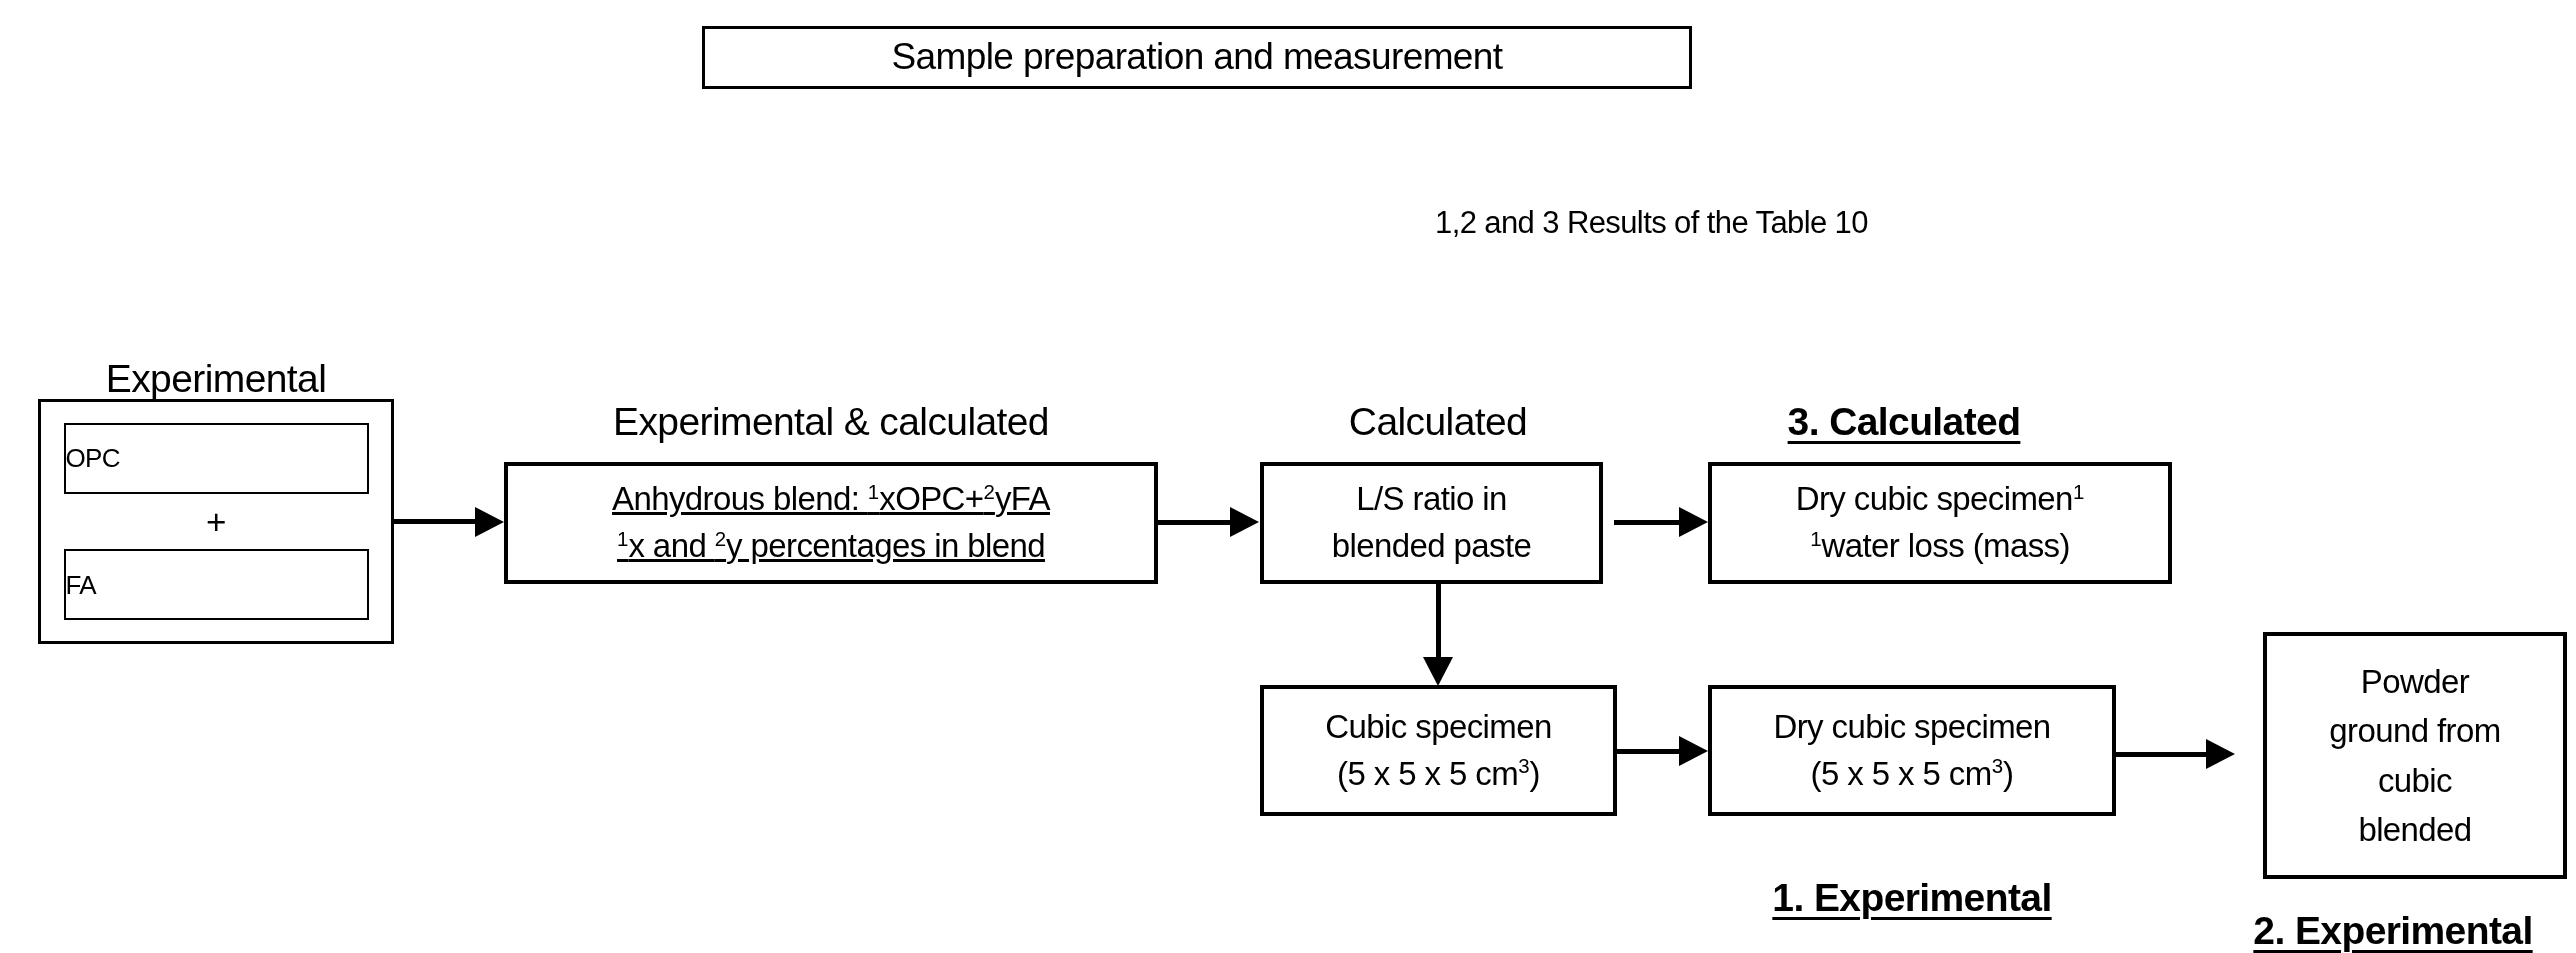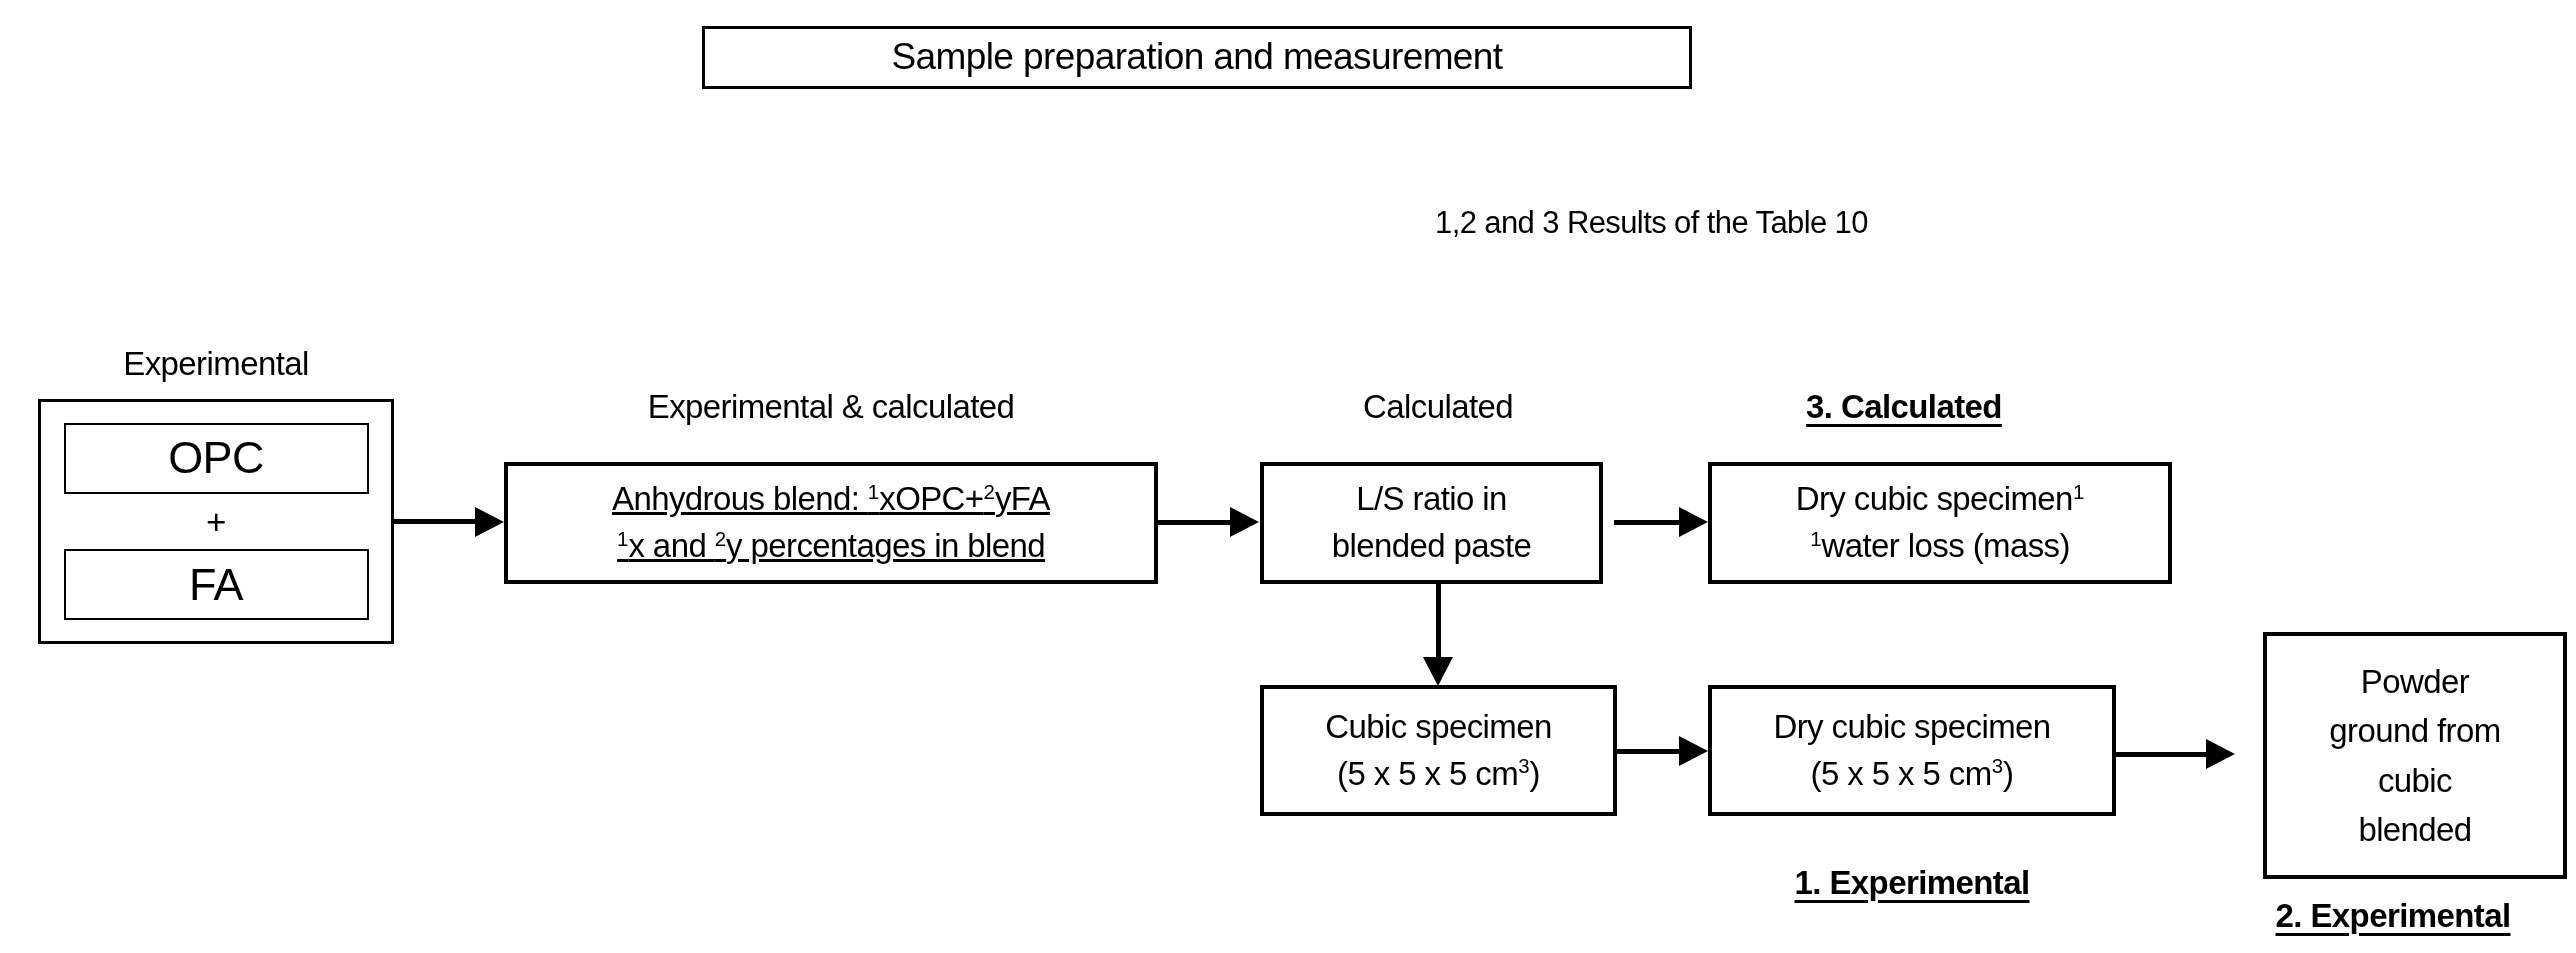--- a/index.html
+++ b/index.html
@@ -35,8 +35,9 @@
     position:absolute;
     transform:translateX(-50%);
     white-space:nowrap;
-    font-size:33px;
+    font-size:39px;
     letter-spacing:-0.6px;
+    margin-top:12px;
   }
   .label-bold{
     font-weight:bold;

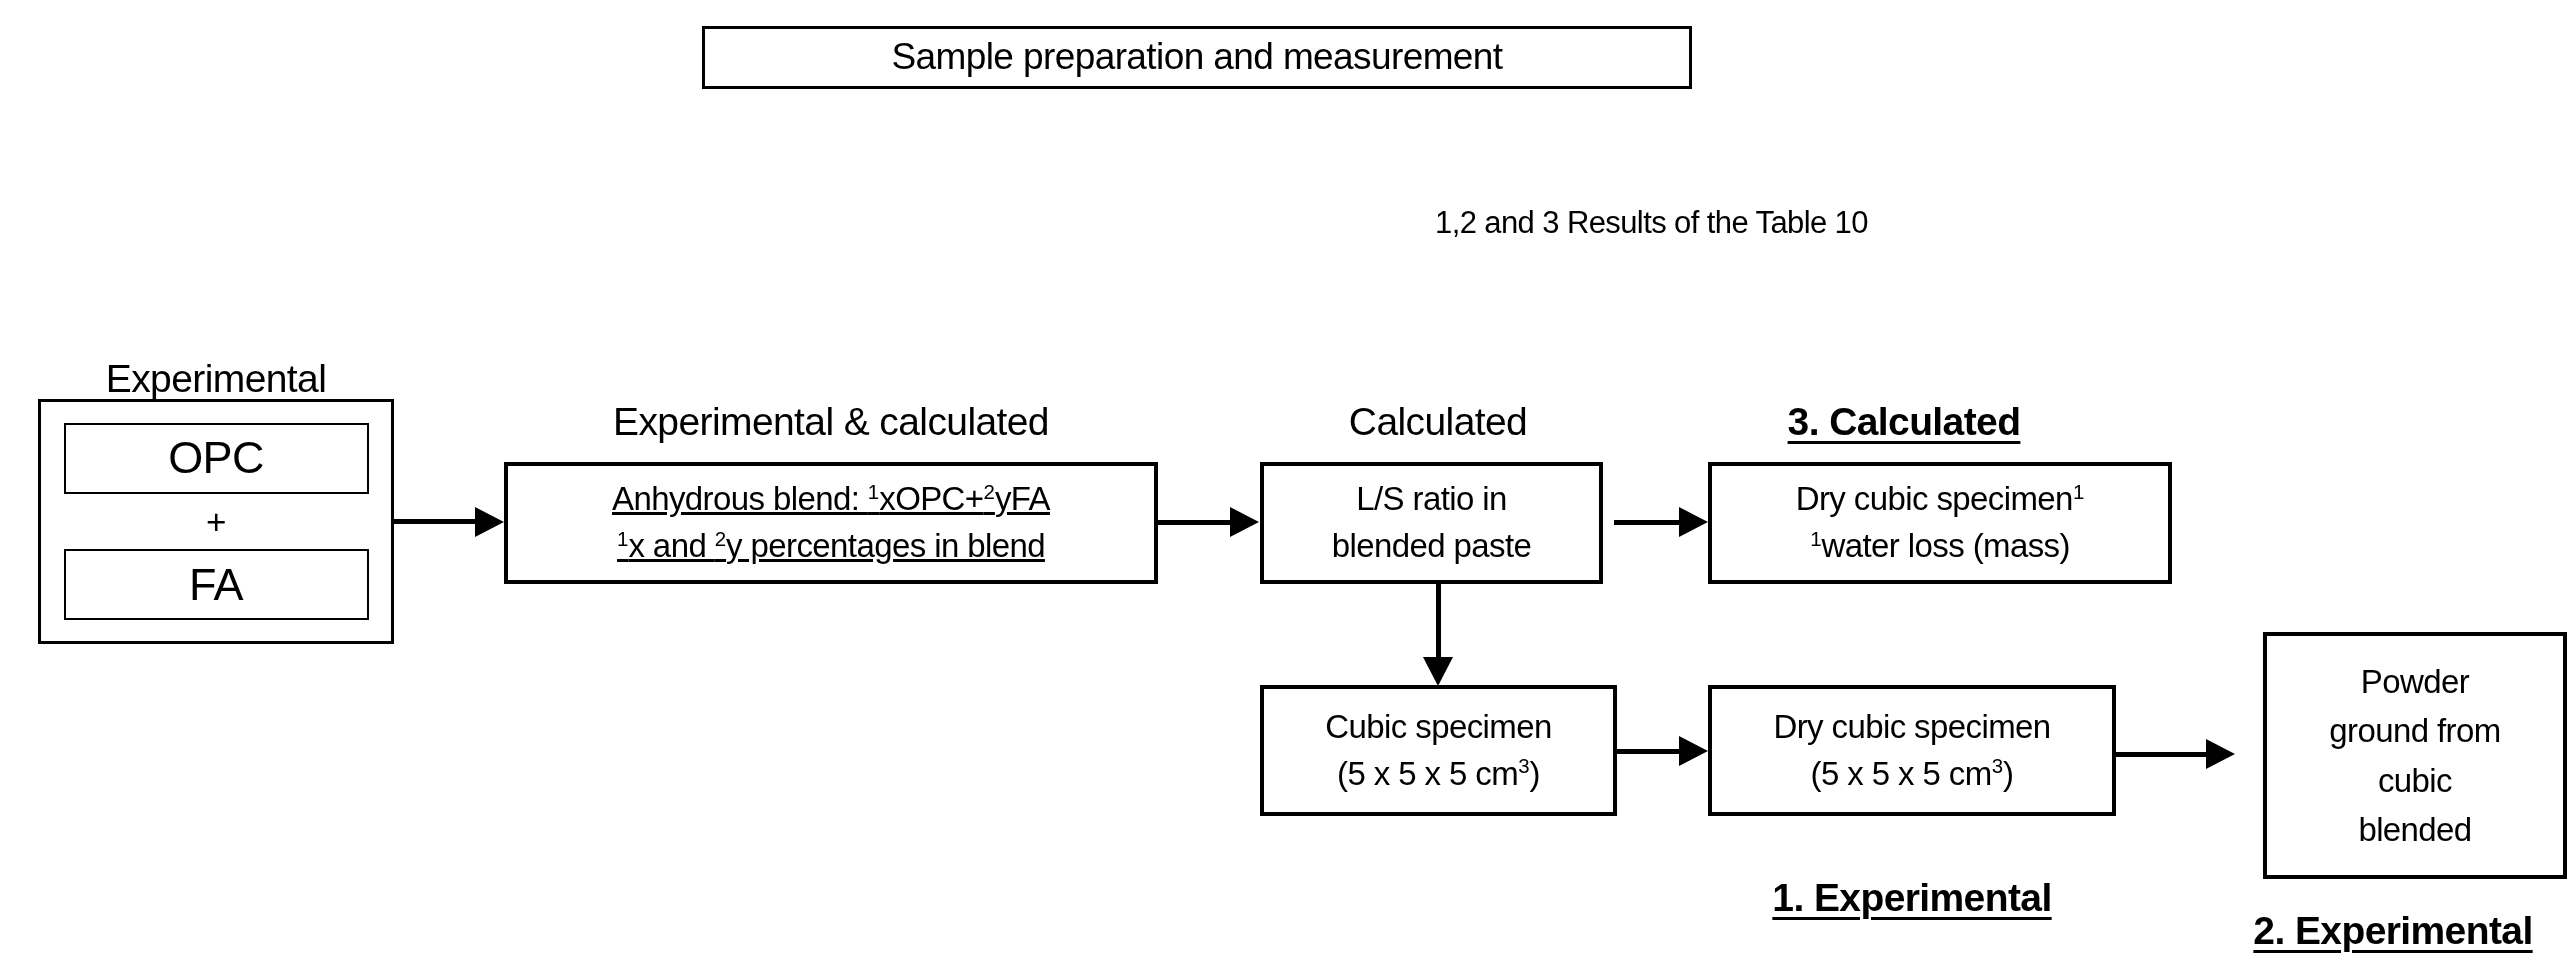--- a/index.html
+++ b/index.html
@@ -61,8 +61,8 @@
     border:2.9px solid #000;
     box-sizing:border-box;
     width:305px;height:71px;
-    display:flex;align-items:center;justify-content:center;
-    font-size:45px;
+    display:flex;align-items:center;justify-content:flex-start;
+    font-size:26px;
   }
   .plus{
     font-size:35px;

